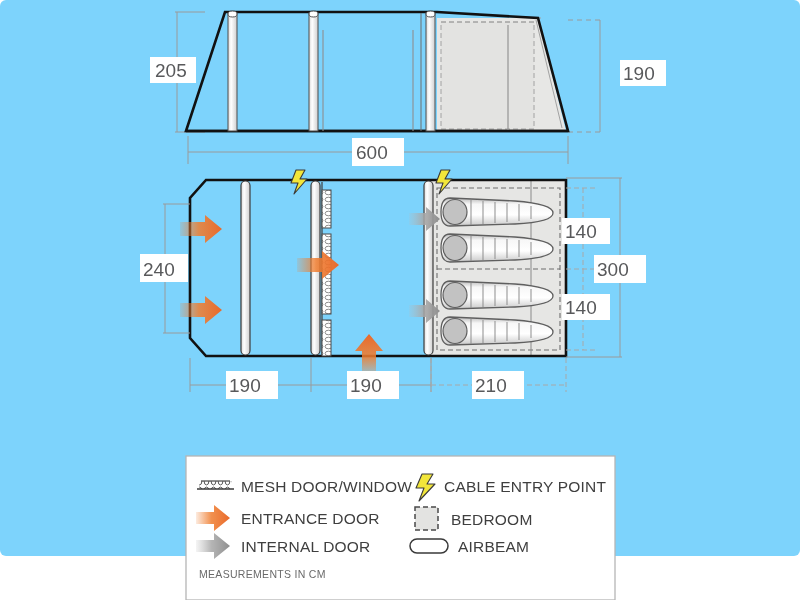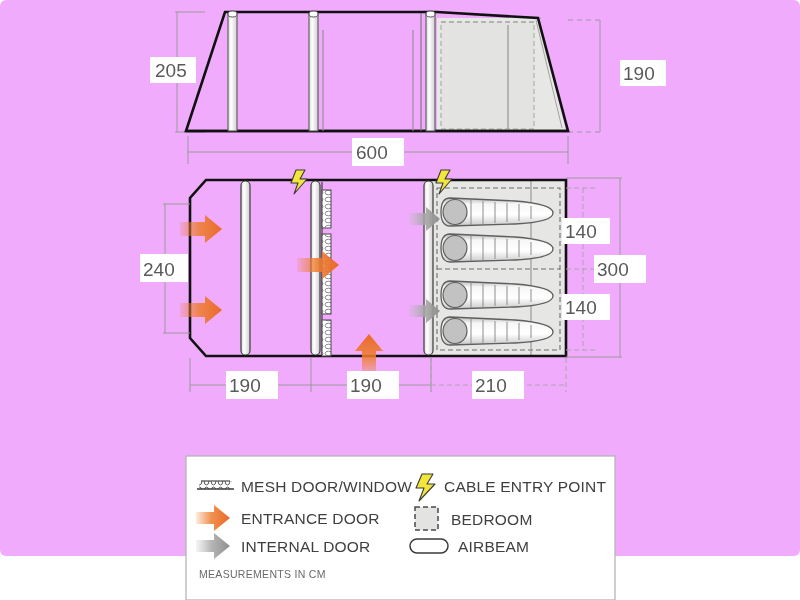--- a/index.html
+++ b/index.html
@@ -19,7 +19,7 @@
     position: relative;
     width: 800px;
     height: 556px;
-    background: #f0abfc;
+    background: #7dd3fc;
     border-radius: 6px;
   }
   svg#diagram {

